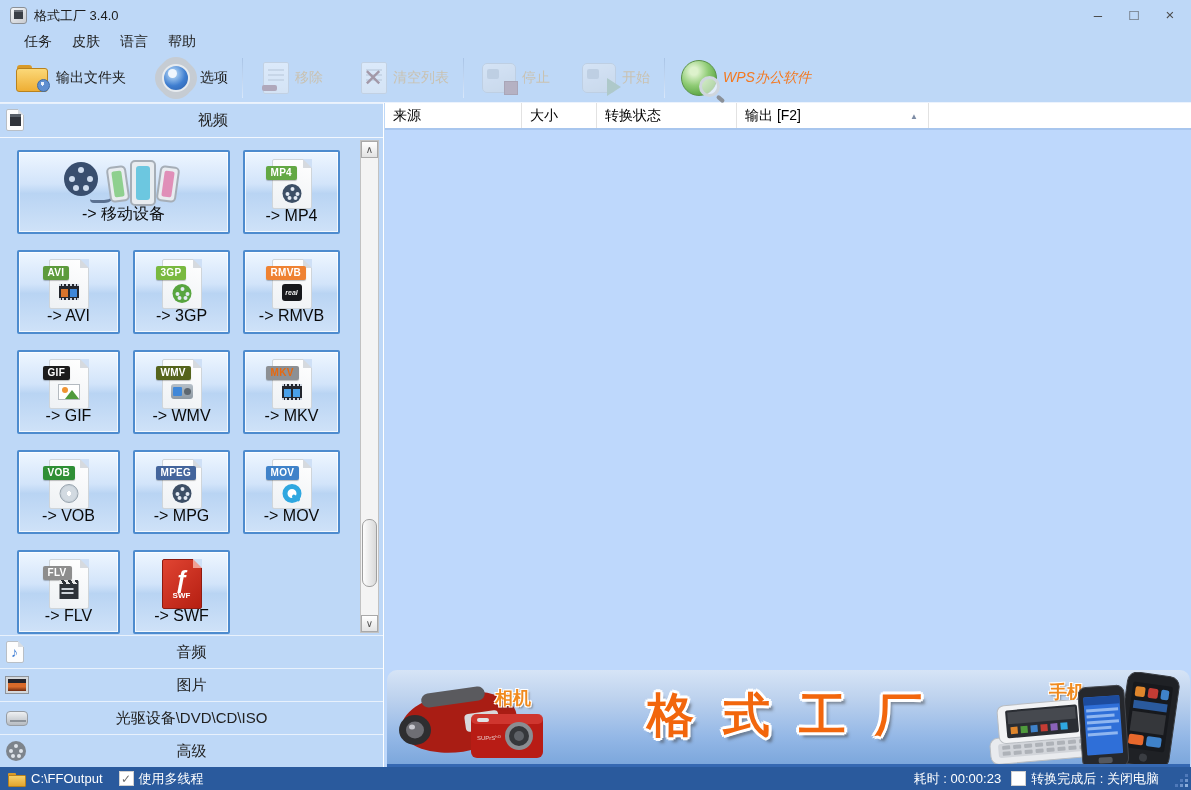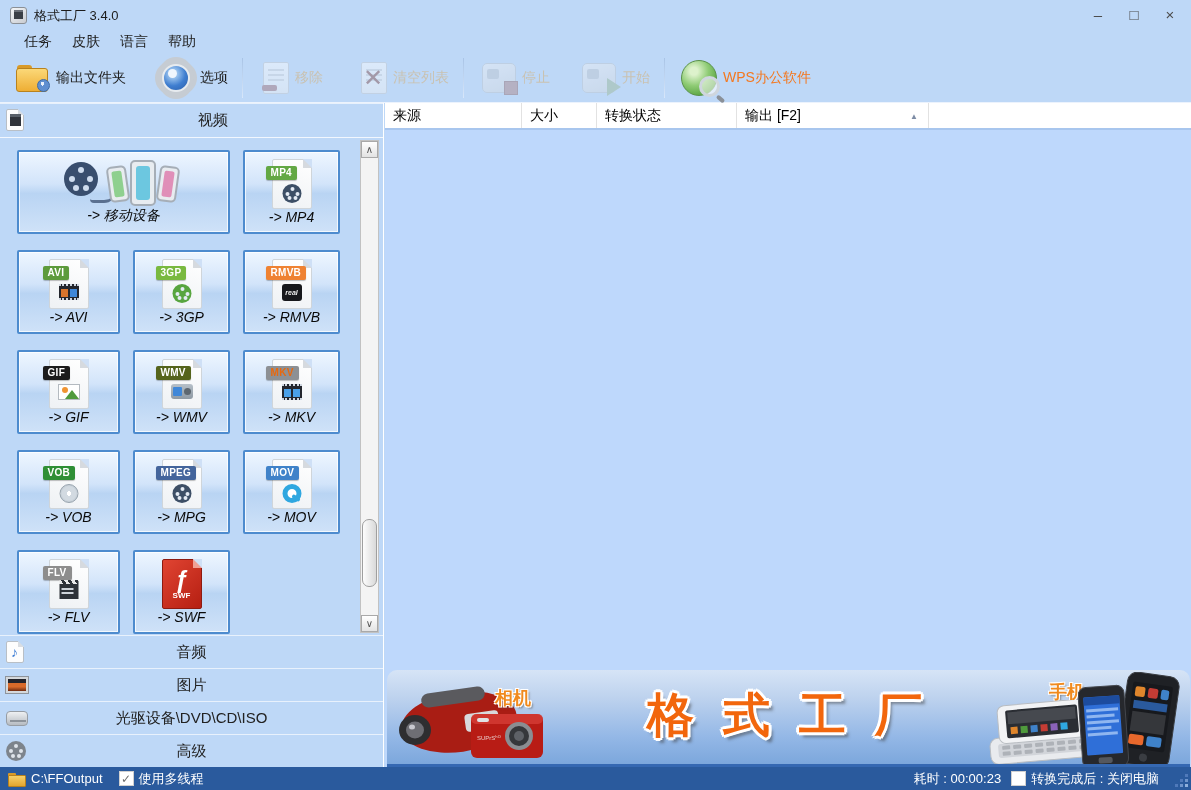--- a/index.html
+++ b/index.html
@@ -266,7 +266,7 @@
     <span class="tb-label">开始</span>
   </div>
   <div class="tb-sep"></div>
-  <div class="tb-btn" style="margin-left:2px;">
+  <div class="tb-btn" style="margin-left:2px;font-style:italic;">
     <span class="tb-ico ico-globe"></span>
     <span class="tb-label" style="color: rgb(244, 120, 31);">WPS办公软件</span>
   </div>

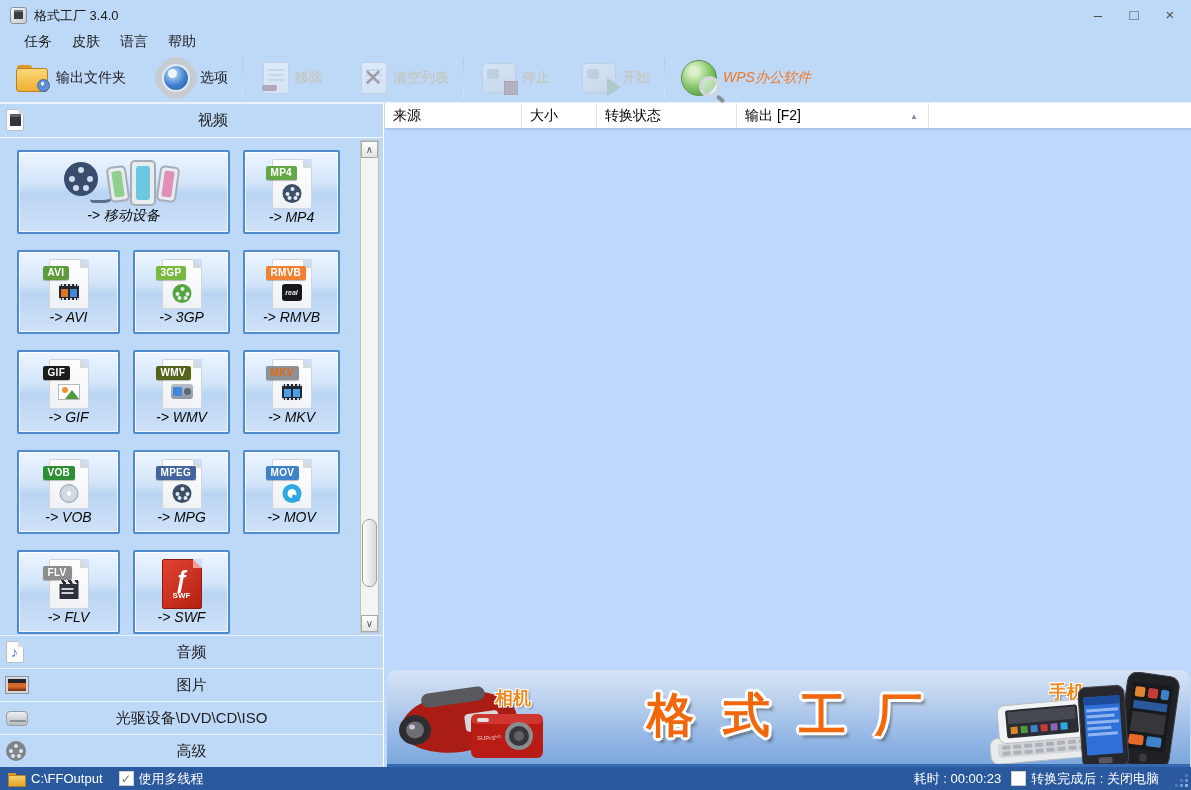--- a/index.html
+++ b/index.html
@@ -101,7 +101,7 @@
     box-shadow:inset 0 0 0 1px rgba(255,255,255,.75);
     display:flex; flex-direction:column; align-items:center; justify-content:flex-end; padding-bottom:7px; }
   .fmt-wide { grid-column:span 2; }
-  .fmt-label { font-size:14px; color:#0a0a0a; white-space:nowrap;font-style:italic; }
+  .fmt-label { font-size:16px; color:#0a0a0a; white-space:nowrap; }
   .ficon { position:absolute; left:50%; top:6px; transform:translateX(-50%); width:56px; height:52px; }
   .fpage { position:absolute; left:50%; top:1px; transform:translateX(-50%); width:40px; height:50px;
     background:linear-gradient(200deg,#ffffff,#eef1f4); border:1px solid #cfd5da; border-radius:2px; }

